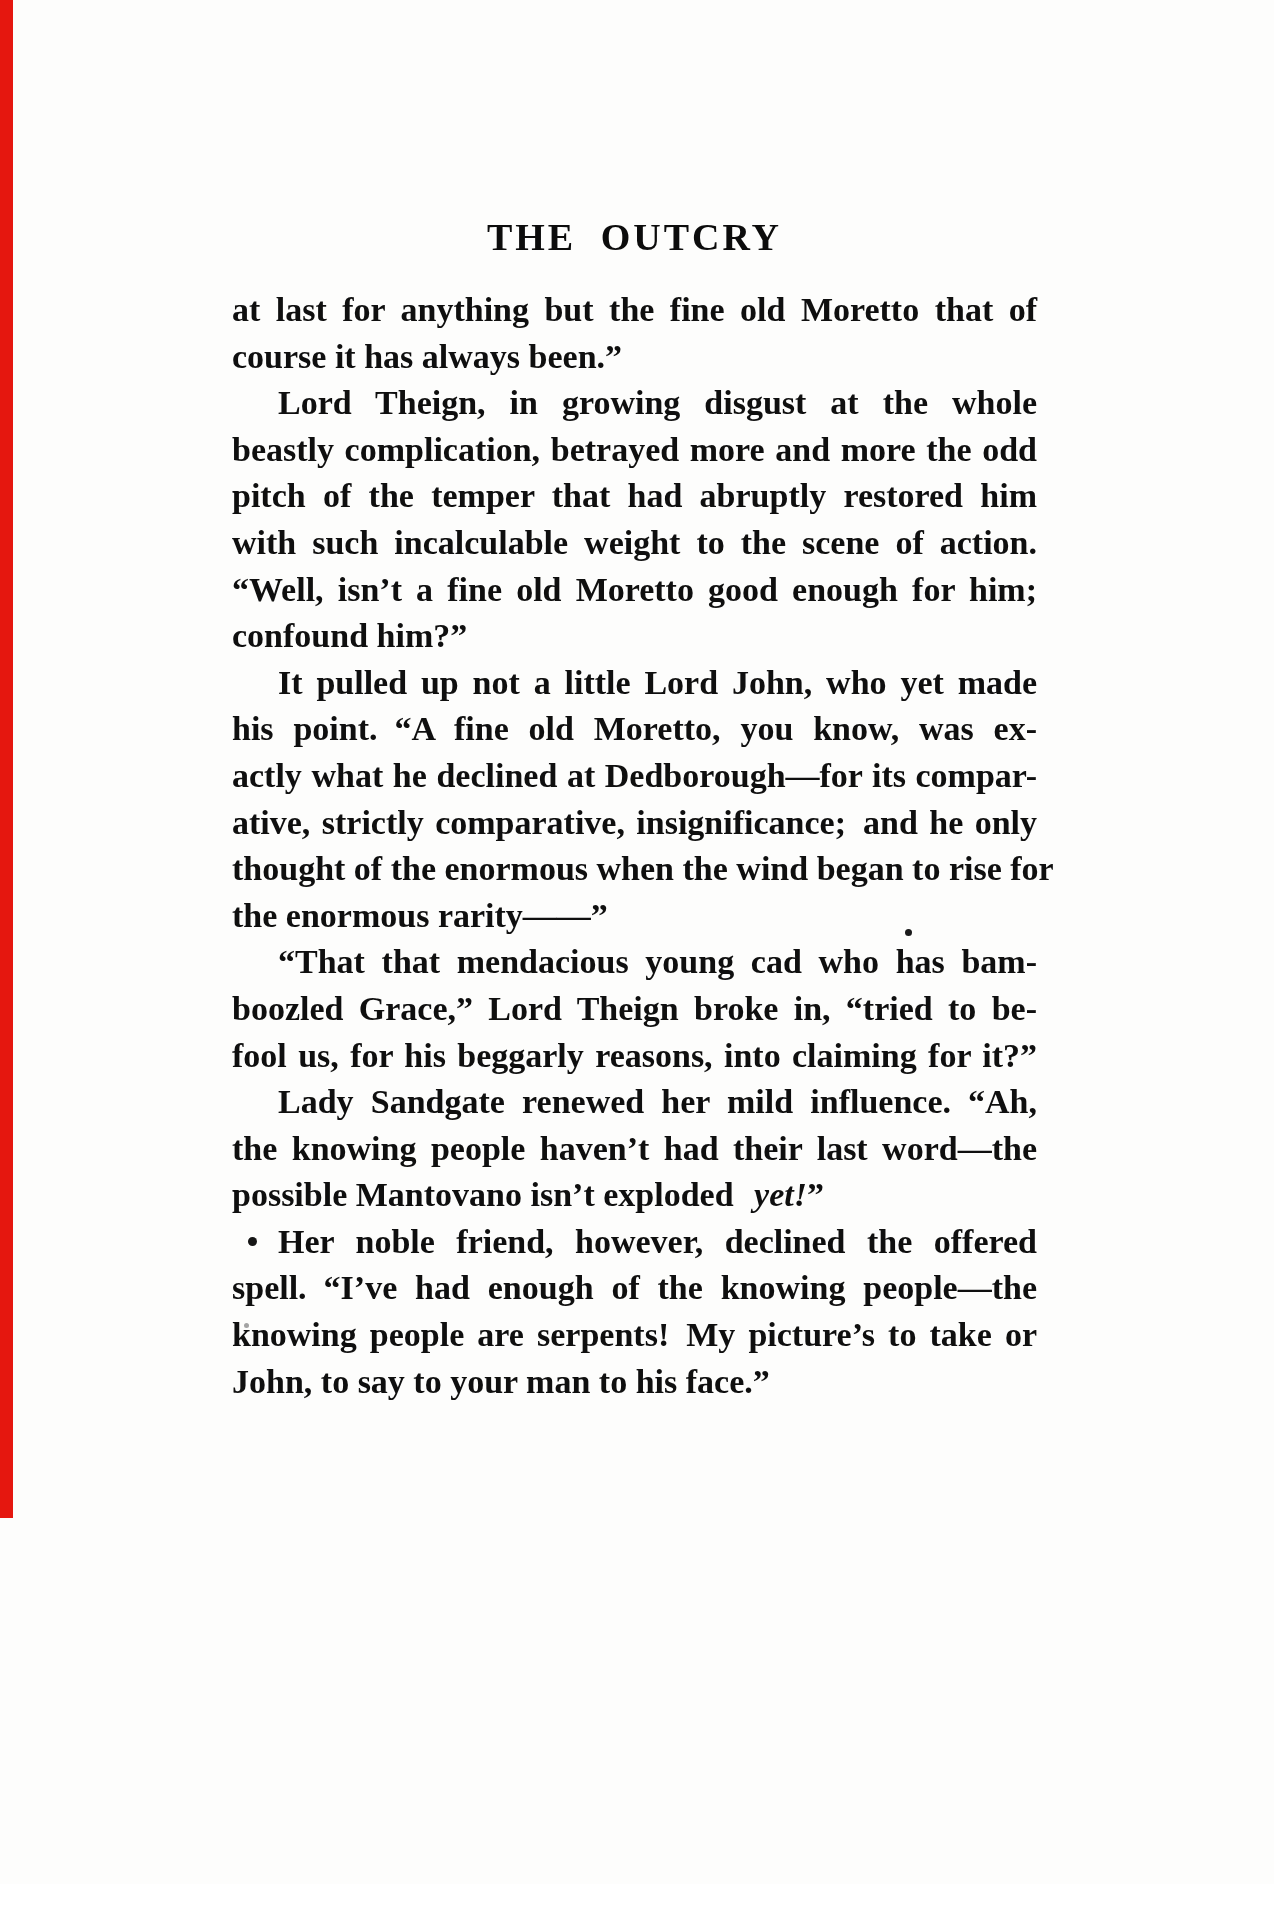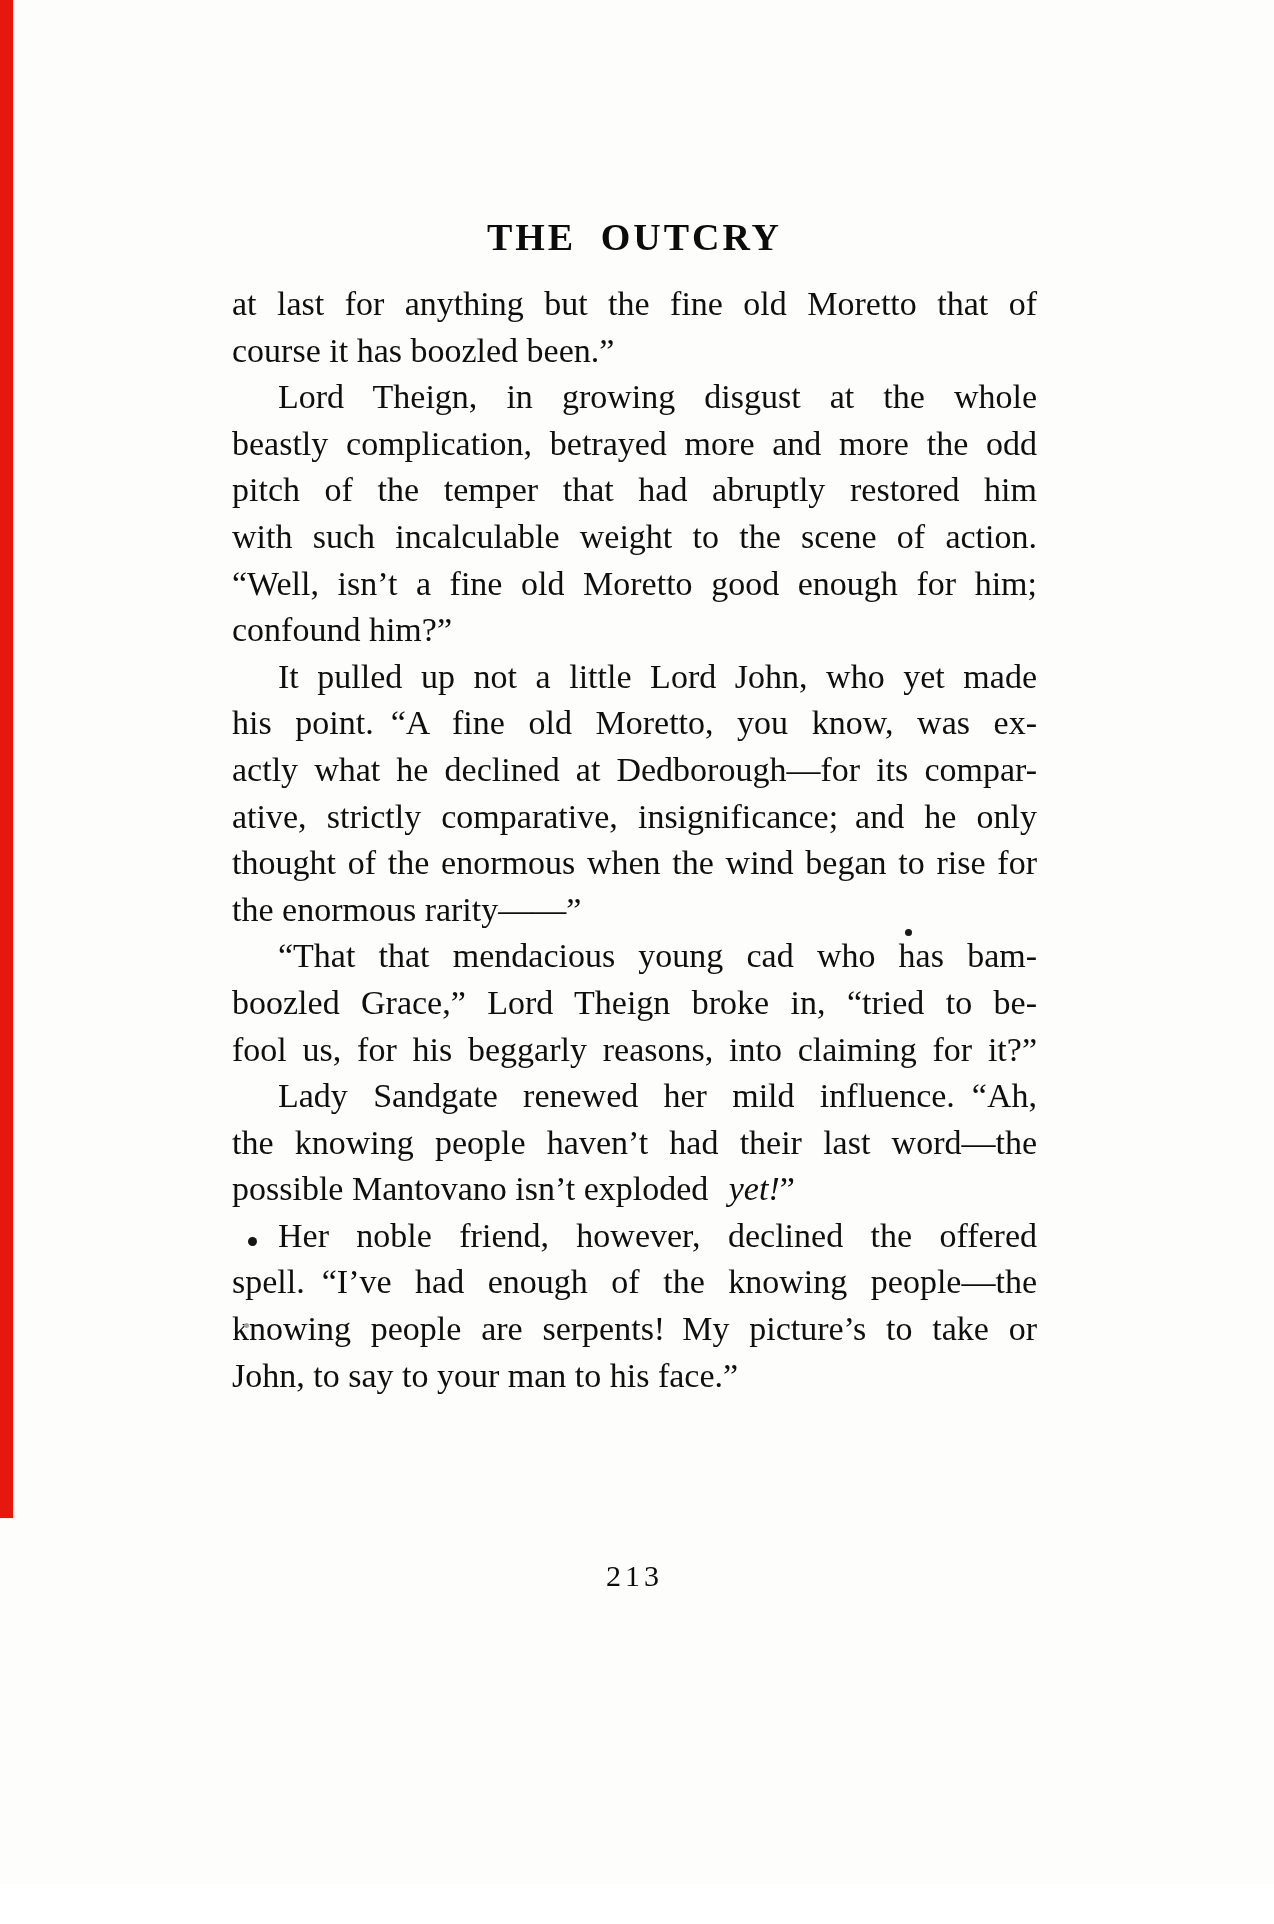--- a/index.html
+++ b/index.html
@@ -31,9 +31,10 @@
   }
   #text-block {
     position: absolute;
-    left: 232px; top: 281px;
+    left: 232px; top: 287px;
     width: 805px;
     font-size: 34px;
+    font-weight: bold;
   }
   .line {
     height: 46.6px;

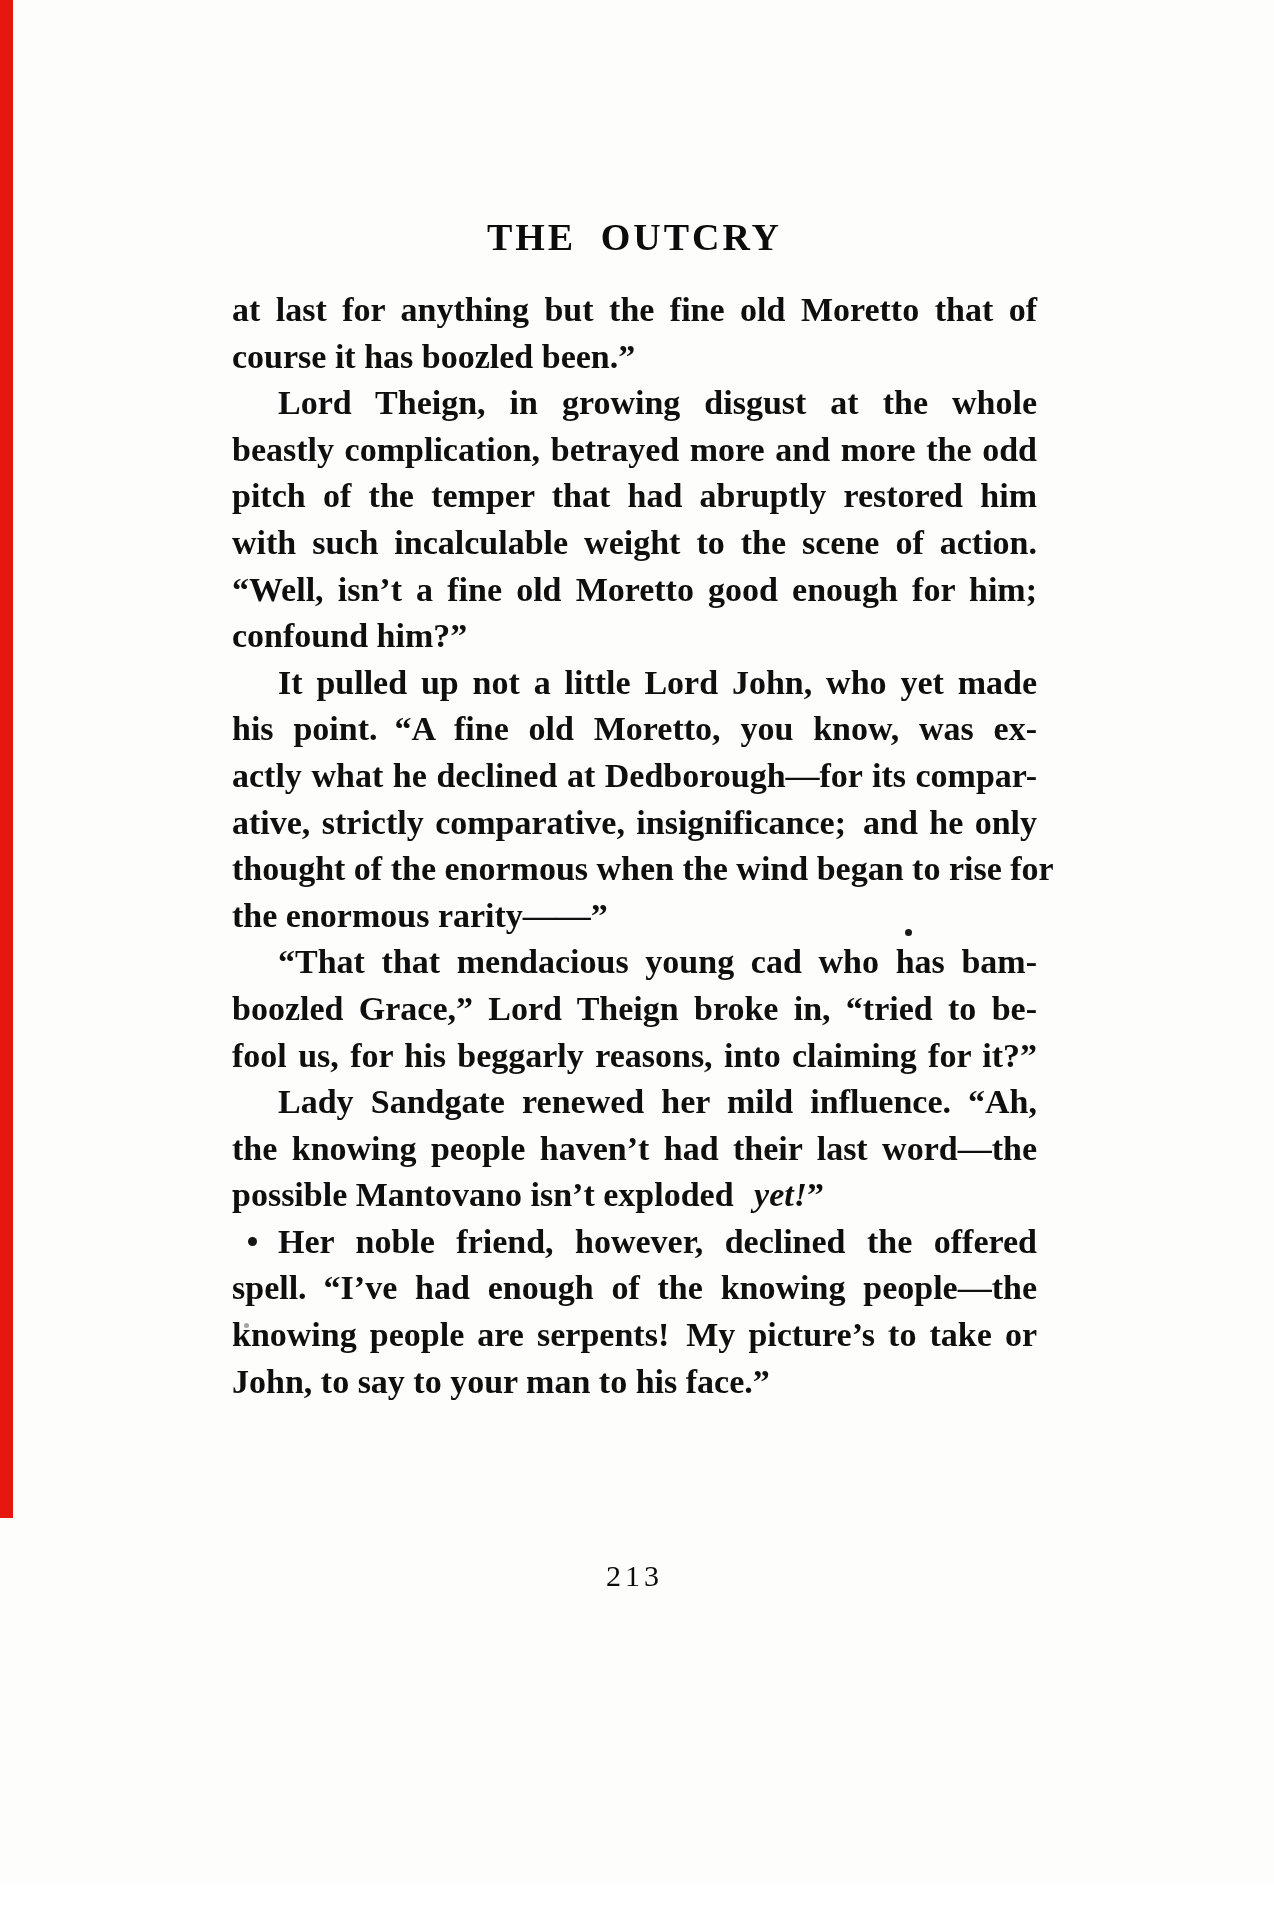--- a/index.html
+++ b/index.html
@@ -69,7 +69,7 @@
   <div id="header-title">THE OUTCRY</div>
   <div id="text-block">
       <div class="line"><span>at last for anything but the fine old Moretto that of</span></div>
-      <div class="line lastline"><span>course it has boozled been.”</span></div>
+      <div class="line lastline"><span>course it has always been.”</span></div>
       <div class="line indent"><span>Lord Theign, in growing disgust at the whole</span></div>
       <div class="line"><span>beastly complication, betrayed more and more the odd</span></div>
       <div class="line"><span>pitch of the temper that had abruptly restored him</span></div>

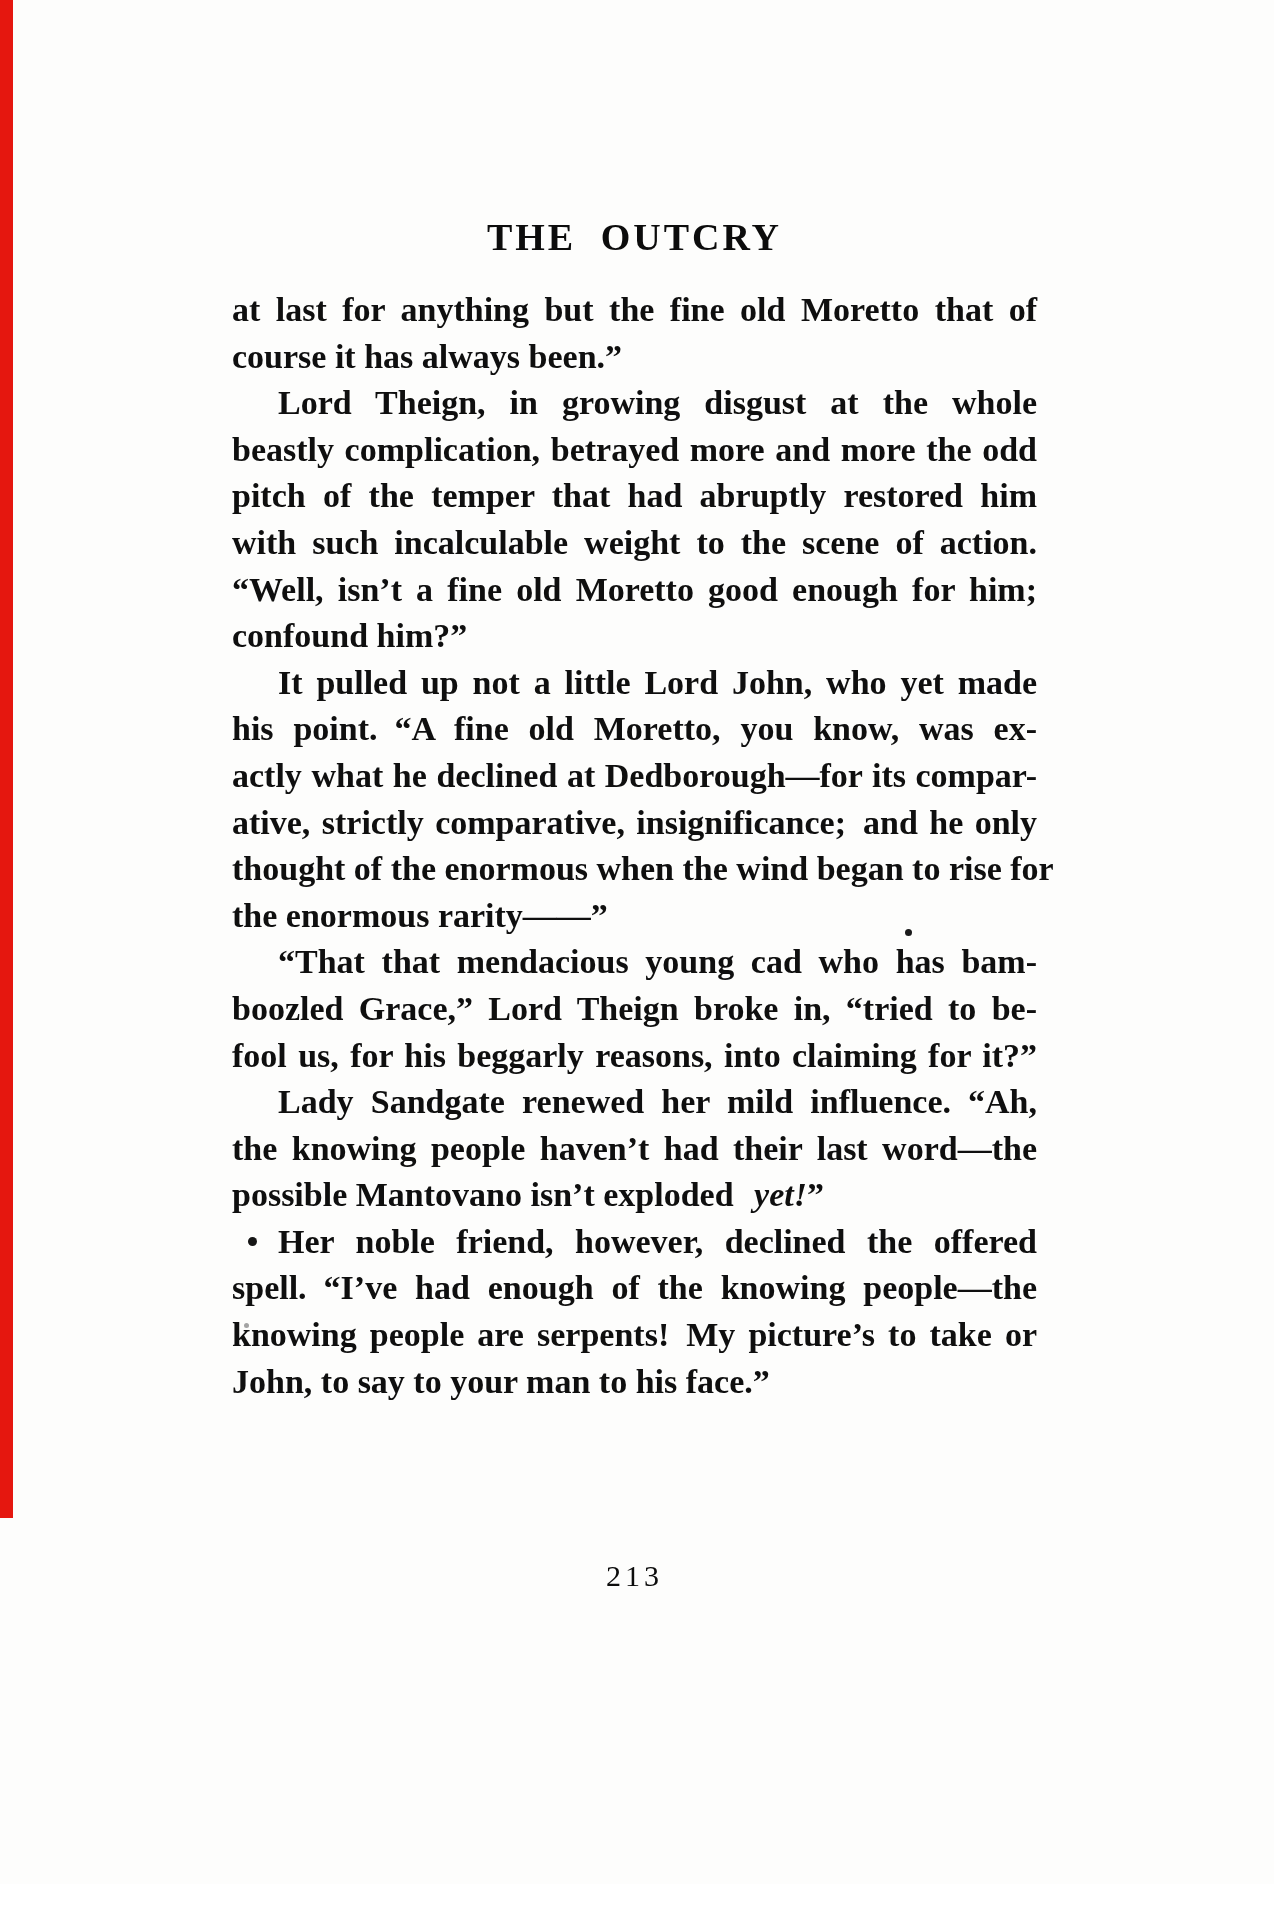--- a/index.html
+++ b/index.html
@@ -93,7 +93,6 @@
       <div class="line"><span>knowing people are serpents! My picture’s to take or</span></div>
       <div class="line lastline"><span>John, to say to your man to his face.”</span></div>
     </div>
-  <div id="page-number">213</div>
 <div class="dot-artifact" style="left: 248px; top: 1237px; width: 9px; height: 9px; background: rgb(21, 21, 21);"></div>
     <div class="dot-artifact" style="left: 905px; top: 929px; width: 7px; height: 7px; background: rgb(26, 26, 26);"></div>
     <div class="dot-artifact" style="left: 244px; top: 1323px; width: 5px; height: 5px; background: rgb(163, 163, 163);"></div>

